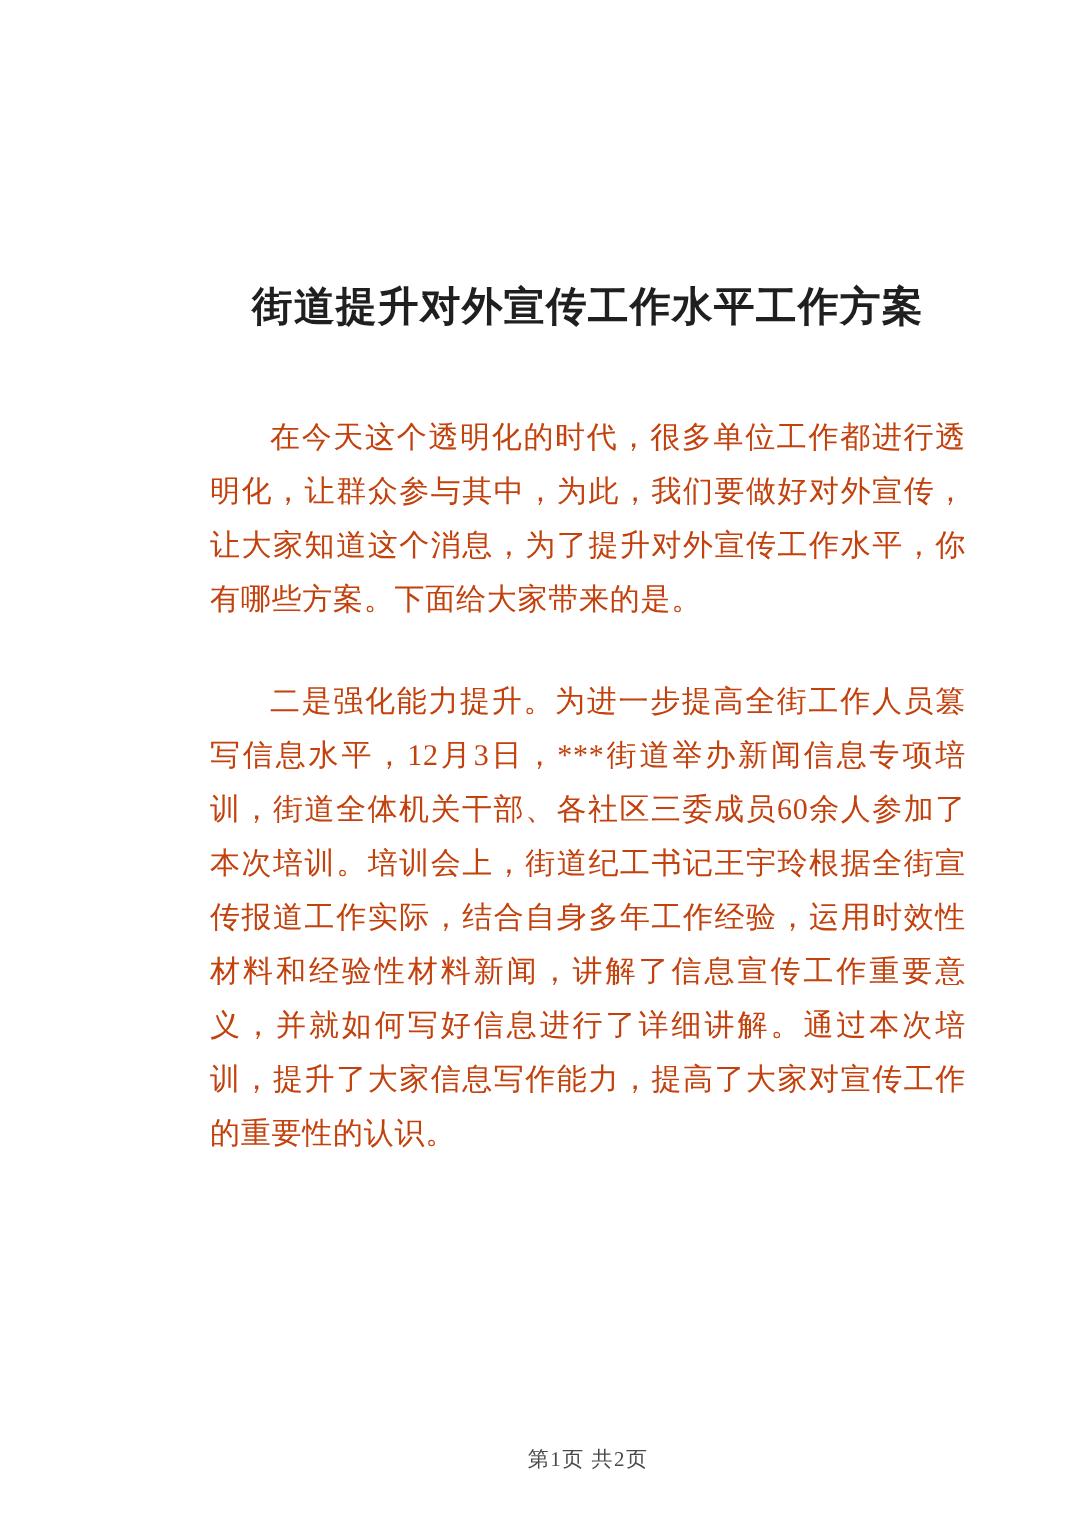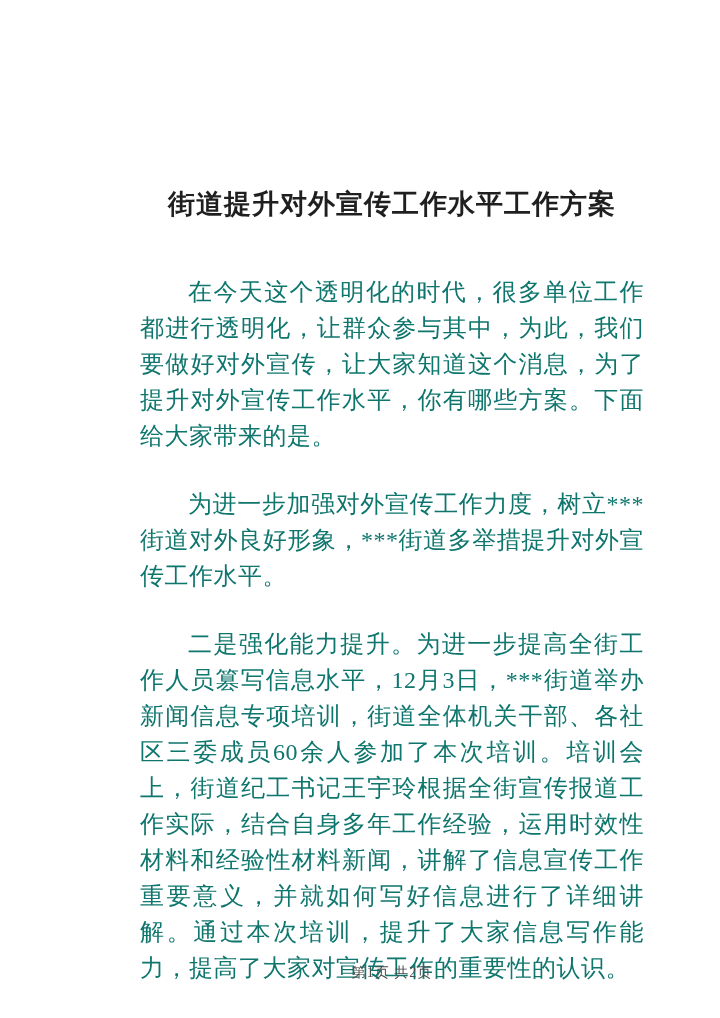--- a/index.html
+++ b/index.html
@@ -38,12 +38,12 @@
     }
 
     .doc-paragraph {
-      font-size: 24px;
+      font-size: 20px;
       line-height: 36px;
       text-align: justify;
       text-justify: inter-ideograph;
       text-indent: 2em;
-      color: #0f766e;
+      color: #c2410c;
       letter-spacing: 0.5px;
     }
 

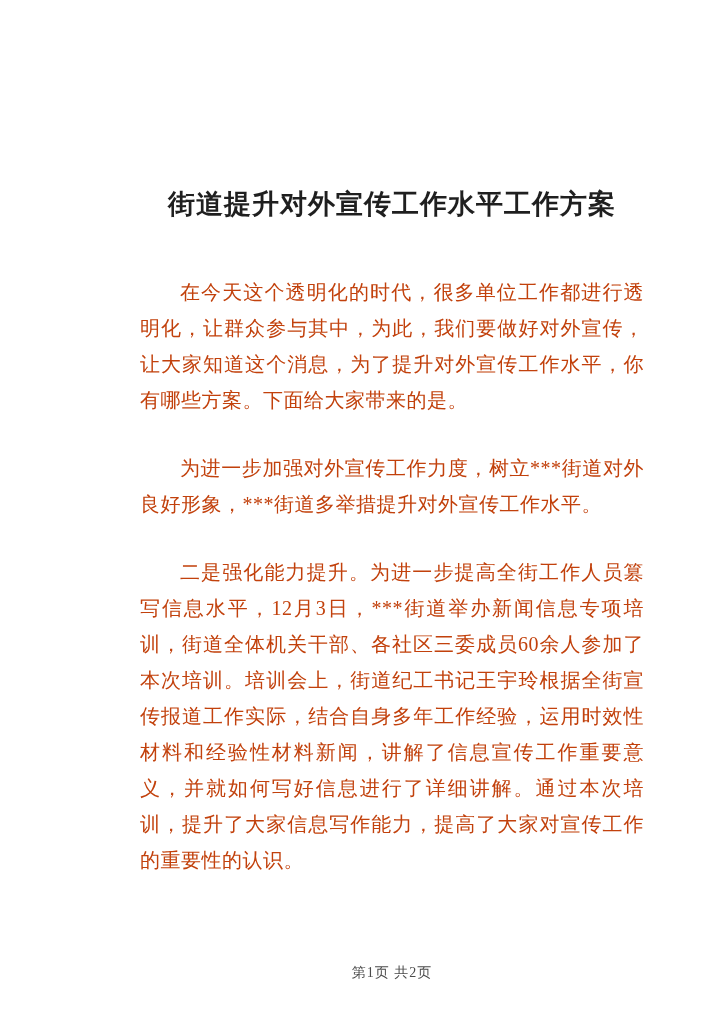--- a/index.html
+++ b/index.html
@@ -70,7 +70,6 @@
 
     <p class="doc-paragraph">在今天这个透明化的时代，很多单位工作都进行透明化，让群众参与其中，为此，我们要做好对外宣传，让大家知道这个消息，为了提升对外宣传工作水平，你有哪些方案。下面给大家带来的是。</p>
 
-    <p class="doc-paragraph">为进一步加强对外宣传工作力度，树立***街道对外良好形象，***街道多举措提升对外宣传工作水平。</p>
 
 
     <p class="doc-paragraph">二是强化能力提升。为进一步提高全街工作人员篡写信息水平，12月3日，***街道举办新闻信息专项培训，街道全体机关干部、各社区三委成员60余人参加了本次培训。培训会上，街道纪工书记王宇玲根据全街宣传报道工作实际，结合自身多年工作经验，运用时效性材料和经验性材料新闻，讲解了信息宣传工作重要意义，并就如何写好信息进行了详细讲解。通过本次培训，提升了大家信息写作能力，提高了大家对宣传工作的重要性的认识。</p>

